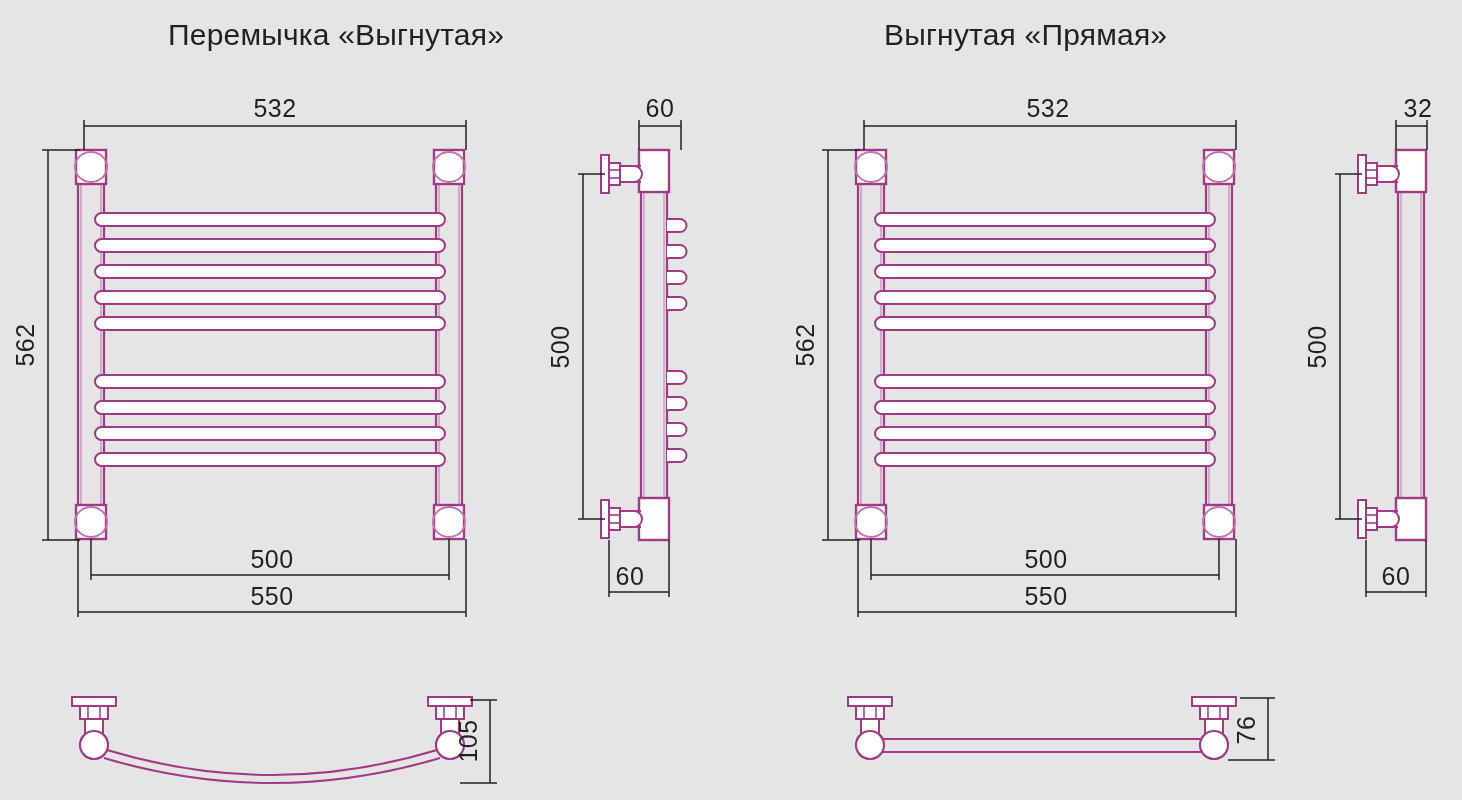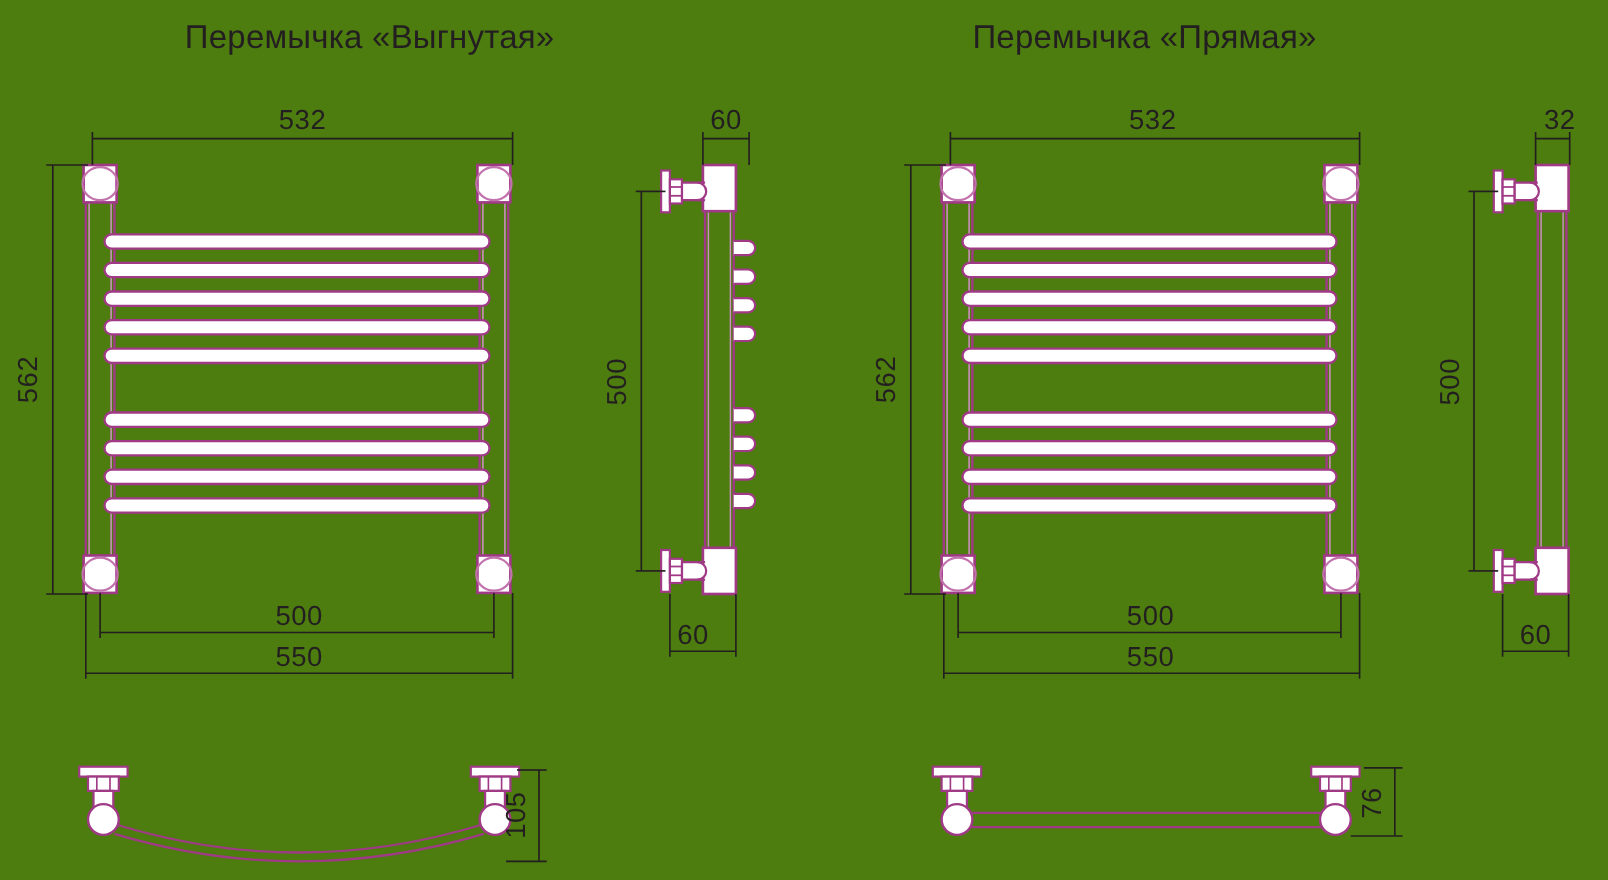--- a/index.html
+++ b/index.html
@@ -8,7 +8,7 @@
     font-family:"Liberation Sans", sans-serif;
     color:#231f20;
   }
-  #stage{position:relative;width:1462px;height:800px;background:#4d7c0f;}
+  #stage{position:relative;width:1462px;height:800px;background:#e5e5e5;}
   .panel-title{
     position:absolute;
     font-size:30px;

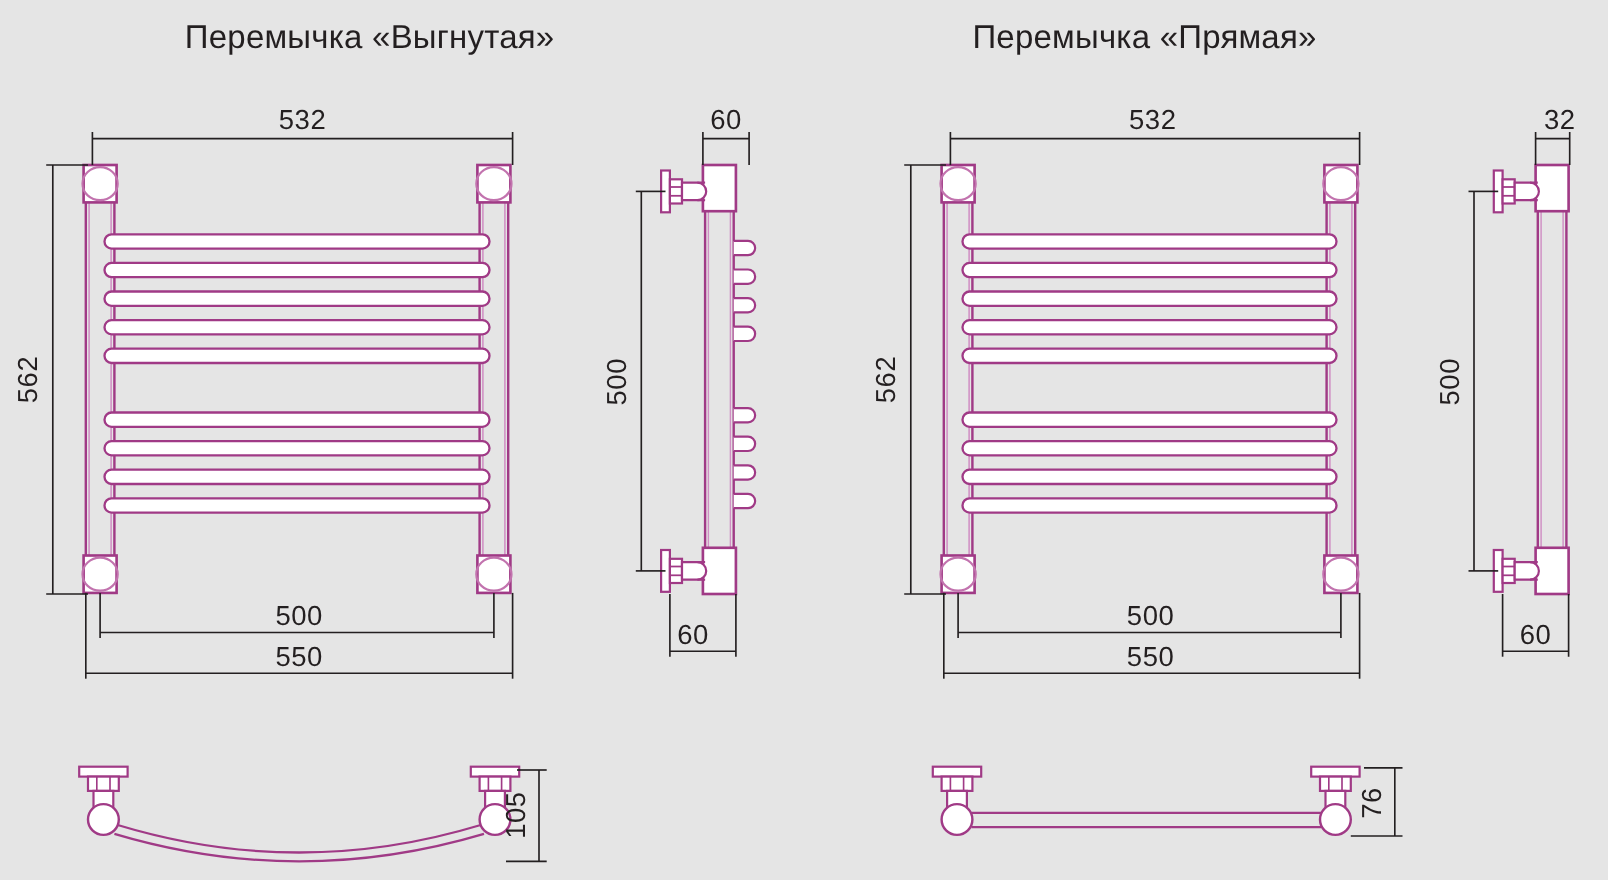--- a/index.html
+++ b/index.html
@@ -35,7 +35,7 @@
 
   <div class="panel-title" id="title-left">Перемычка «Выгнутая»</div>
 
-  <div class="panel-title" id="title-right">Перемычка «Прямая»</div>
+  <div class="panel-title" id="title-right">Выгнутая «Прямая»</div>
 
   <svg width="1462" height="800" viewBox="0 0 1462 800">
     <defs>

